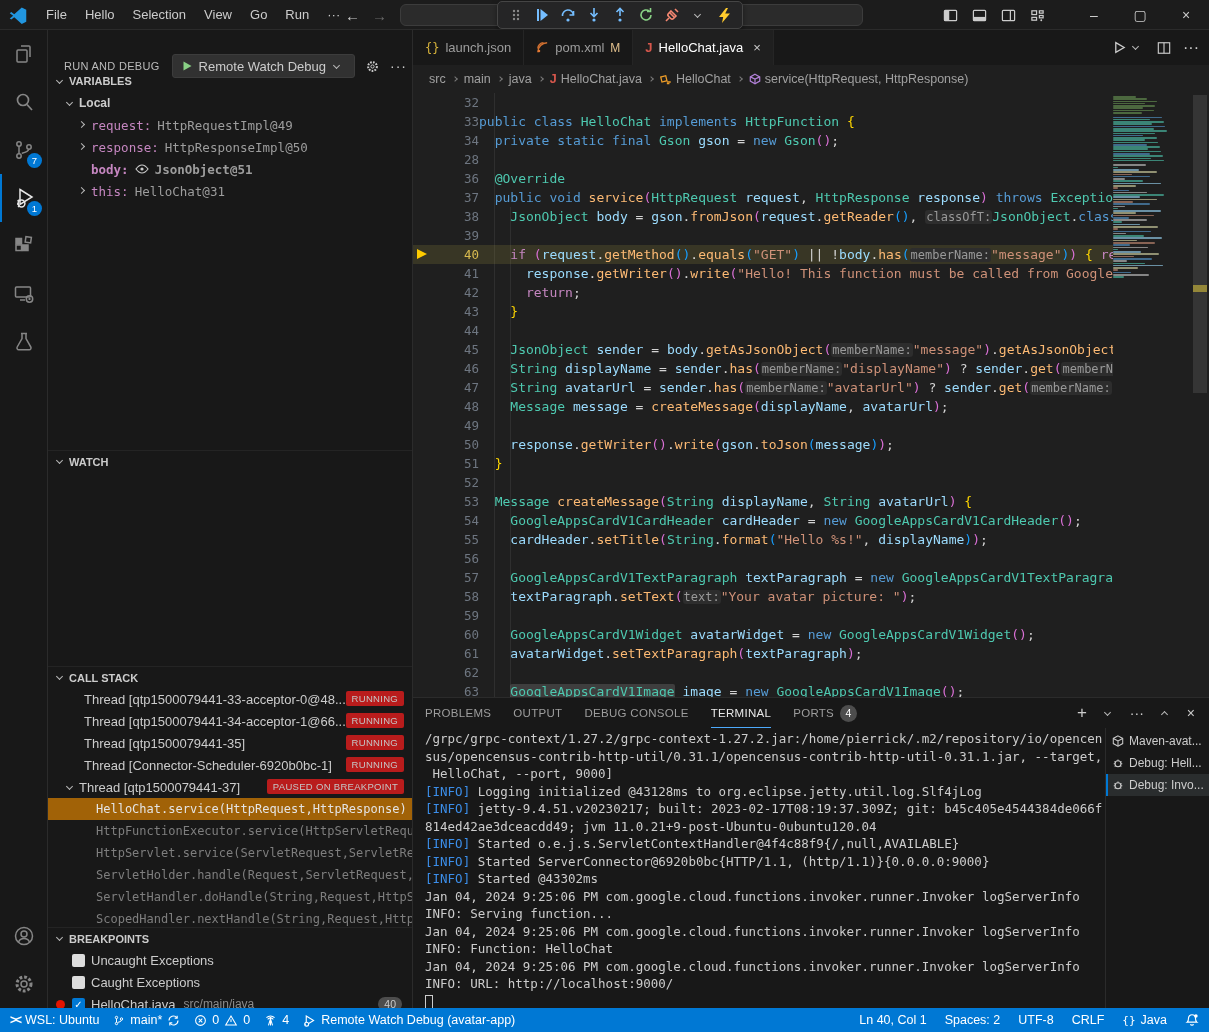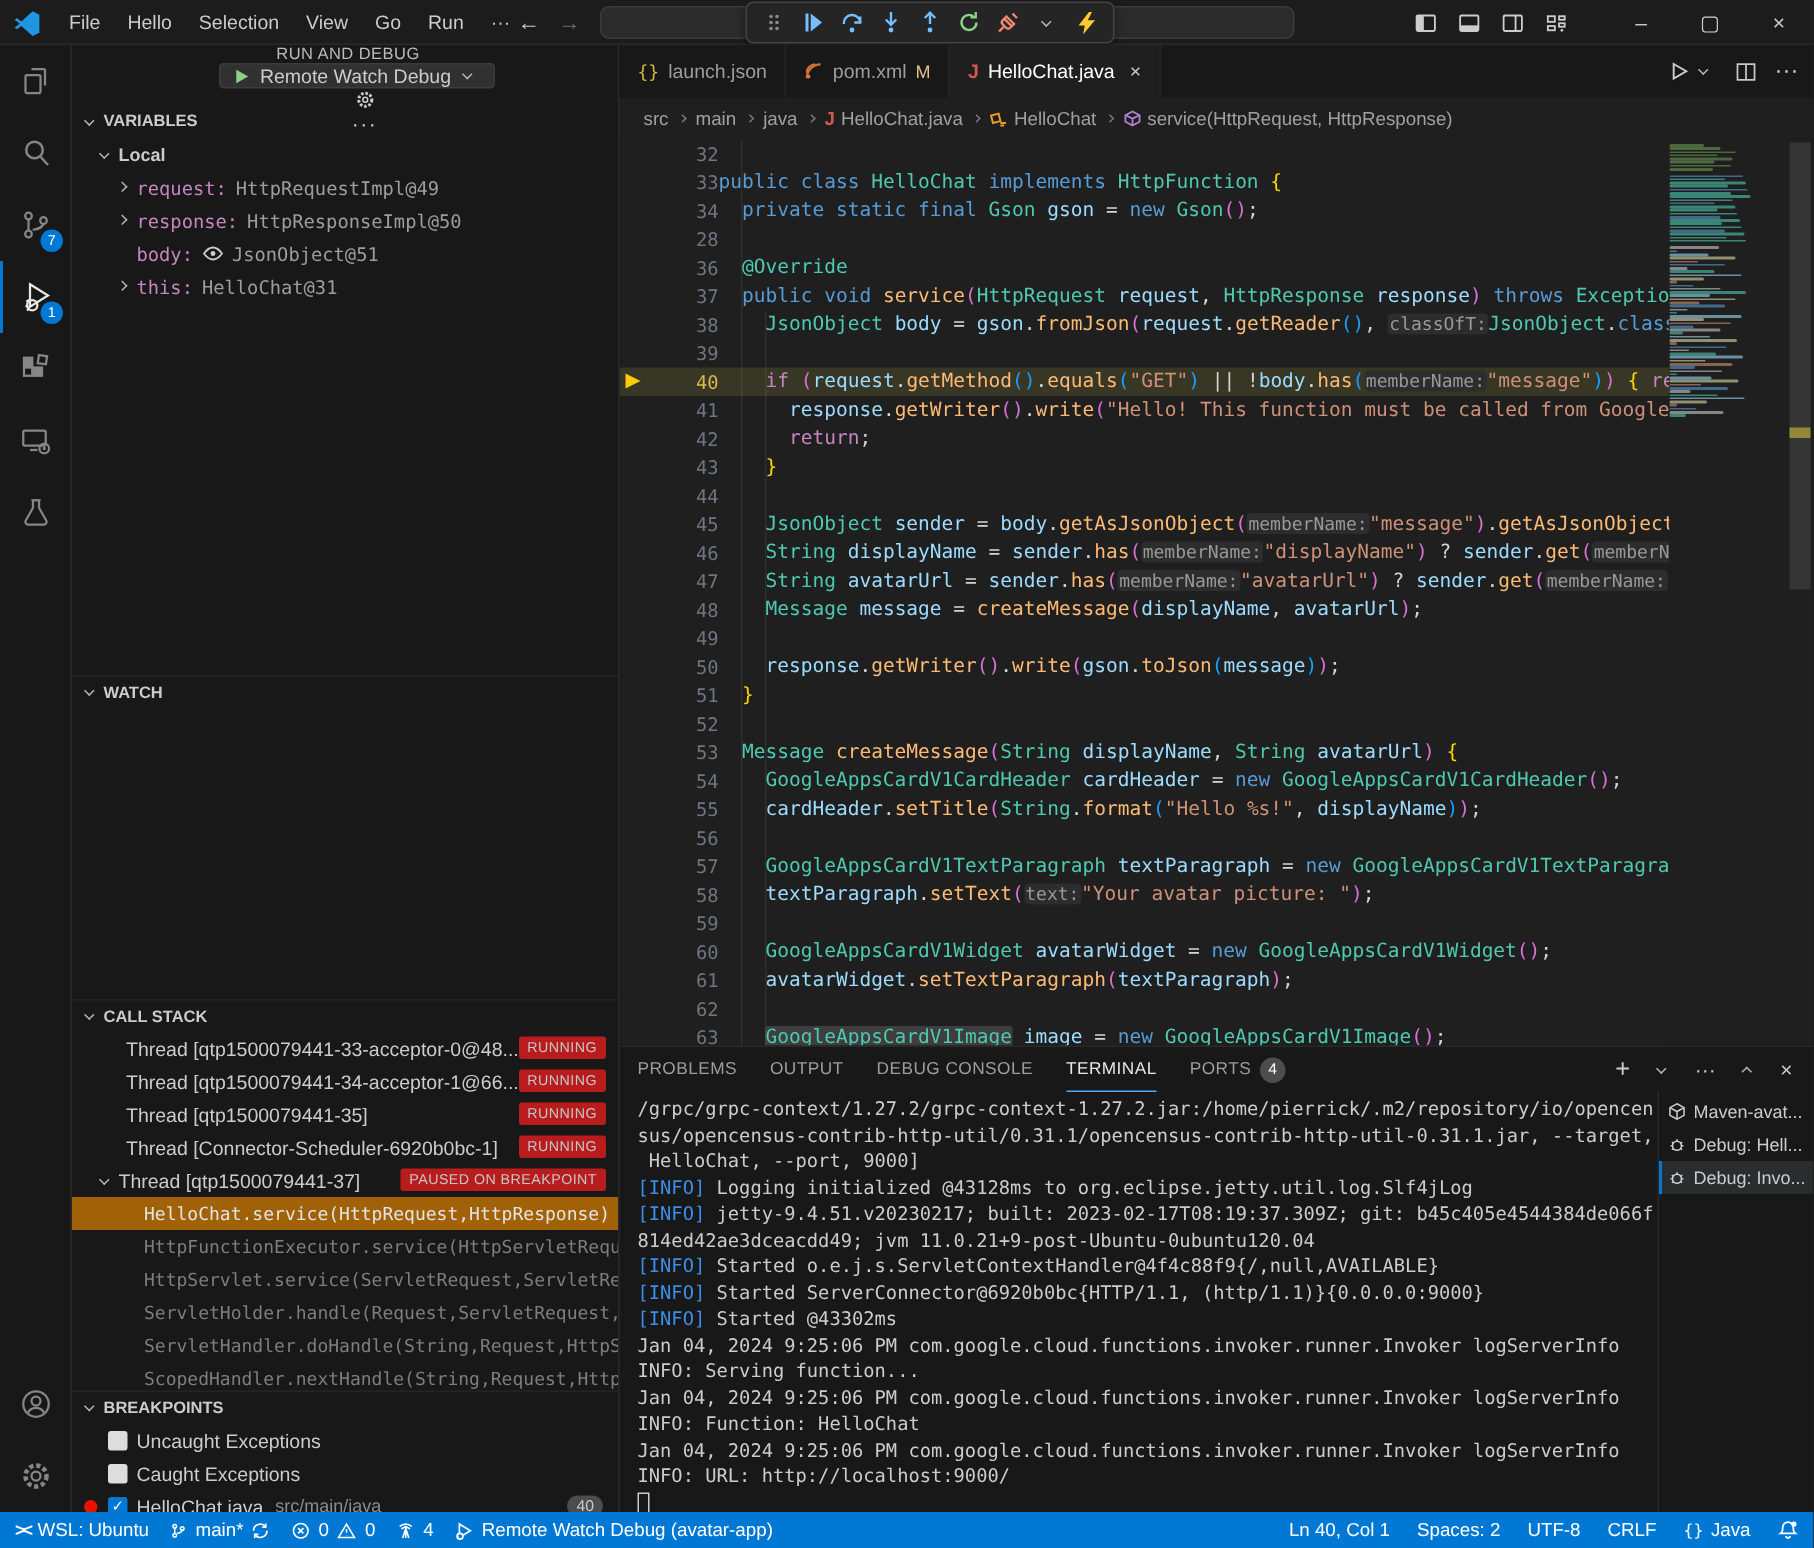--- a/index.html
+++ b/index.html
@@ -34,7 +34,7 @@
 
   
   .sidebar { position:relative; width:365px; background:#181818; border-right:1px solid #2b2b2b; overflow:hidden; }
-  .sb-head { position:absolute; top:0; left:0; right:0; height:40px; display:flex; align-items:center; padding-left:16px;flex-direction:column; }
+  .sb-head { position:absolute; top:16px; left:0; right:0; height:40px; display:flex; align-items:center; padding-left:16px; }
   .sb-title { font-size:11px; color:#bbbbbb; letter-spacing:.3px; margin-right:12px; white-space:nowrap; }
   .cfg-pick { display:flex; align-items:center; gap:6px; background:#313131; border:1px solid #3c3c3c; border-radius:3px; height:24px; padding:0 8px; font-size:13px; color:#cccccc; }
   .sb-head .gear { margin-left:10px; color:#cccccc; }

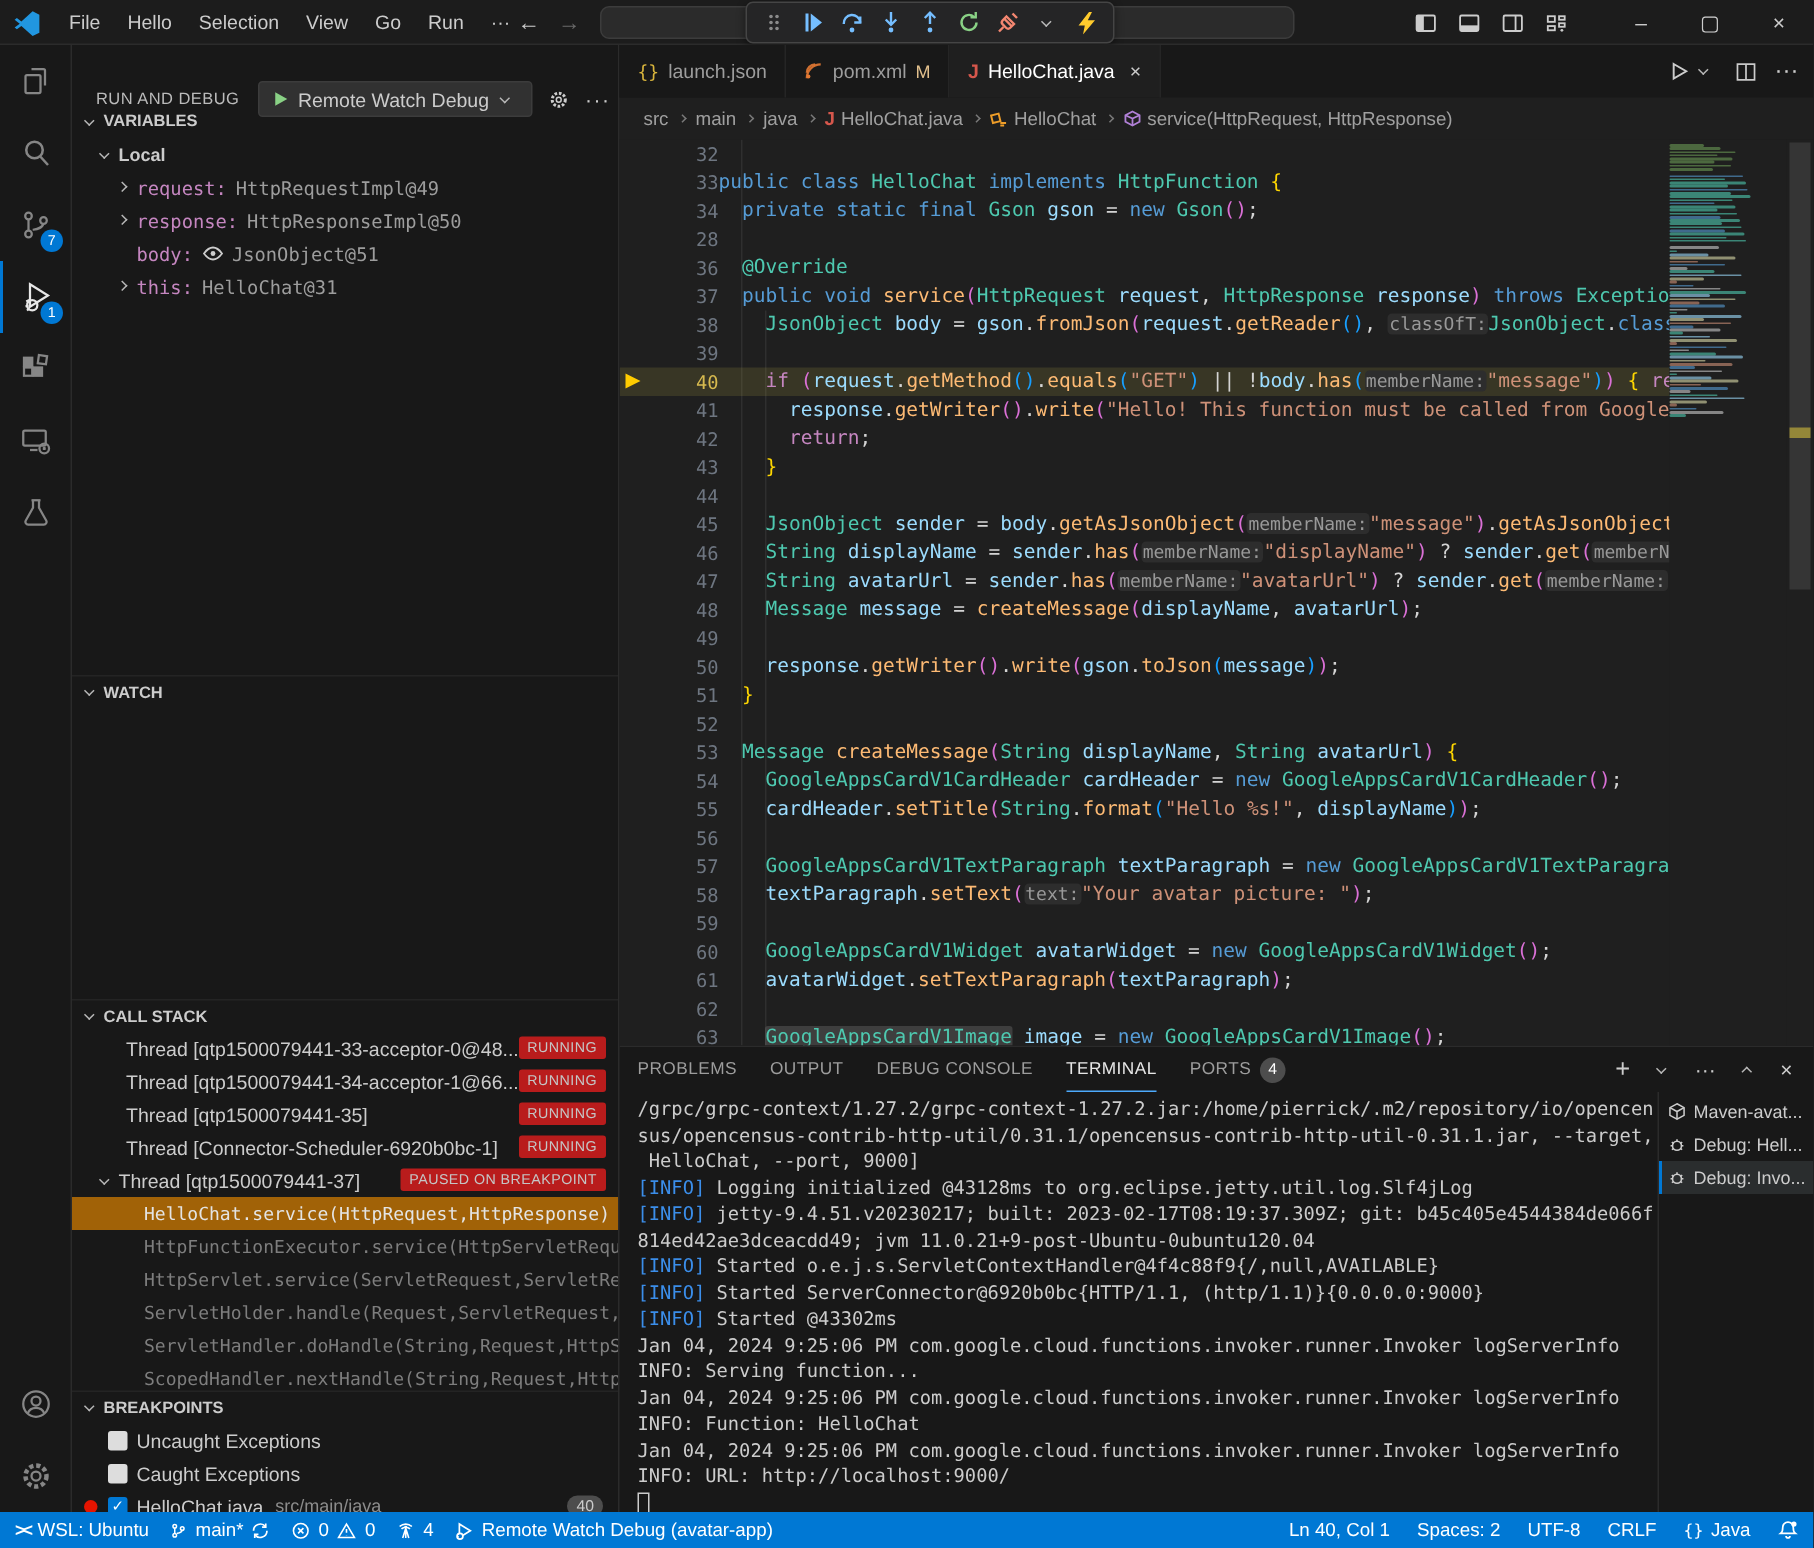--- a/index.html
+++ b/index.html
@@ -344,7 +344,7 @@
           <span class="var-name">response:</span>
           <span class="var-val">HttpResponseImpl@50</span>
         </div>
-      <div class="row22" style="padding-left:43px;">
+      <div class="row22" style="padding-left:43px;font-weight:bold;">
           <span class="var-name">body:</span>
         <span style="margin-left:6px;">
             <svg width="14" height="10" viewBox="0 0 14 10" stroke="#cccccc" fill="none" stroke-width="1.2">

